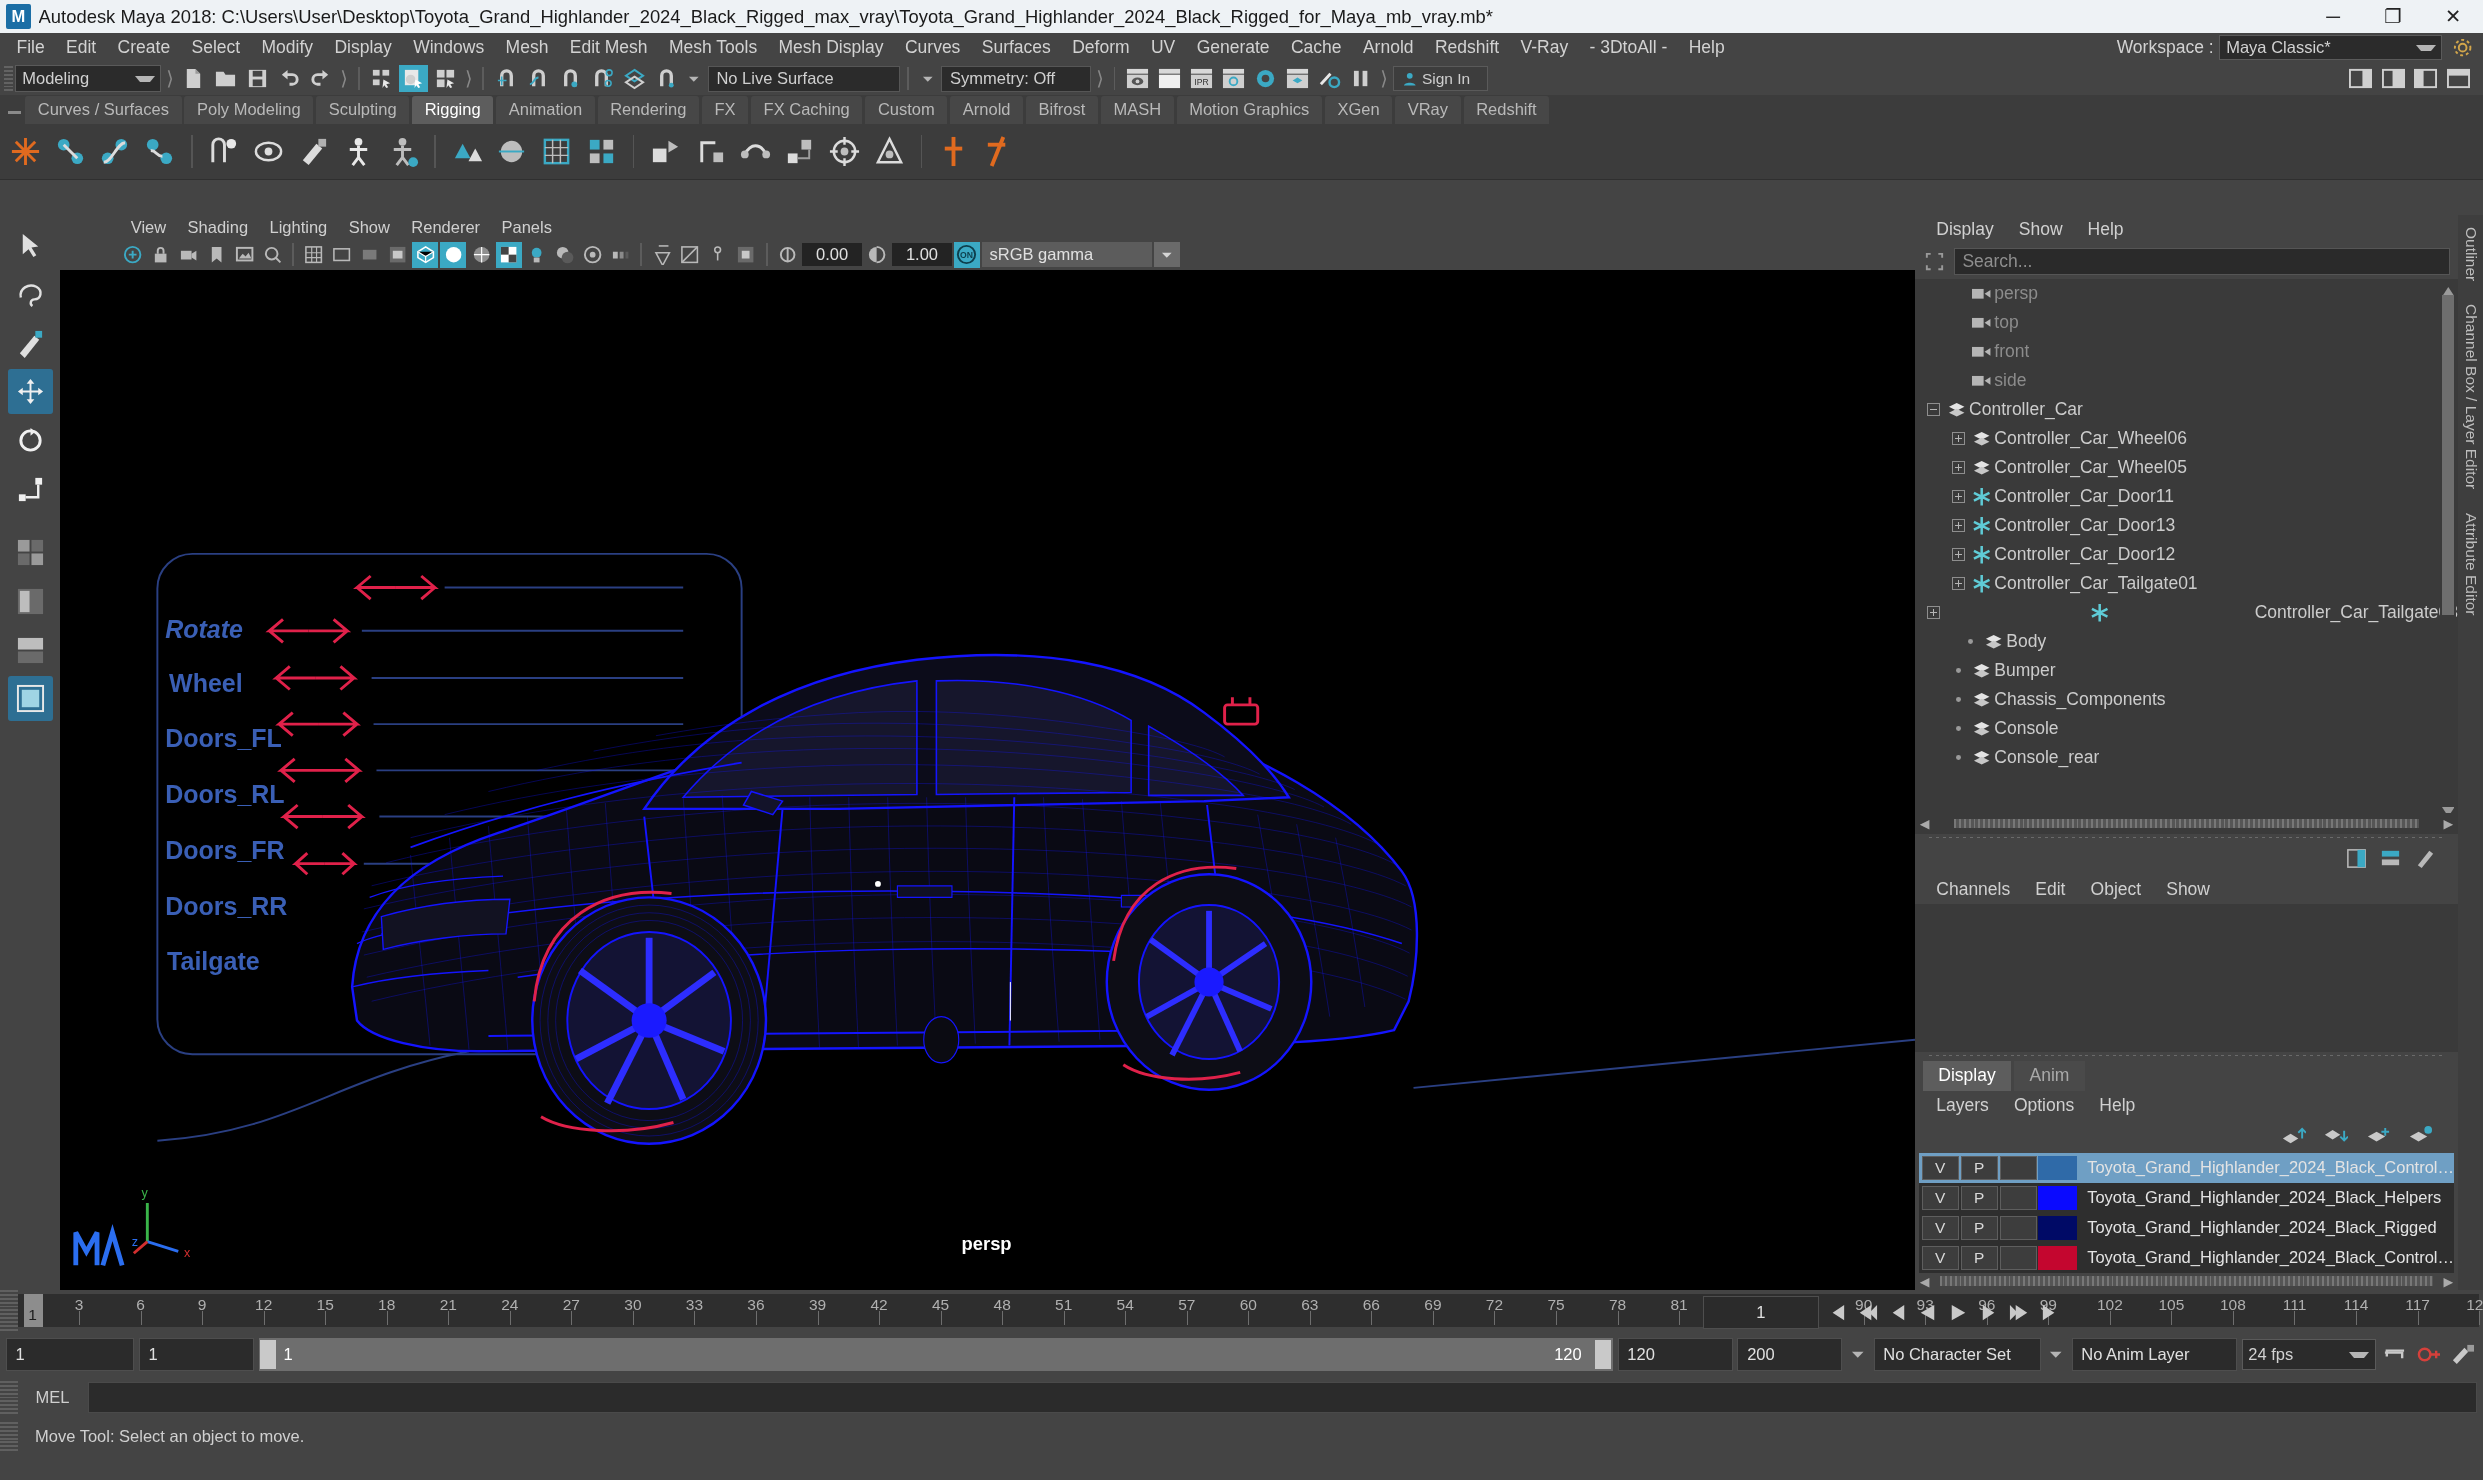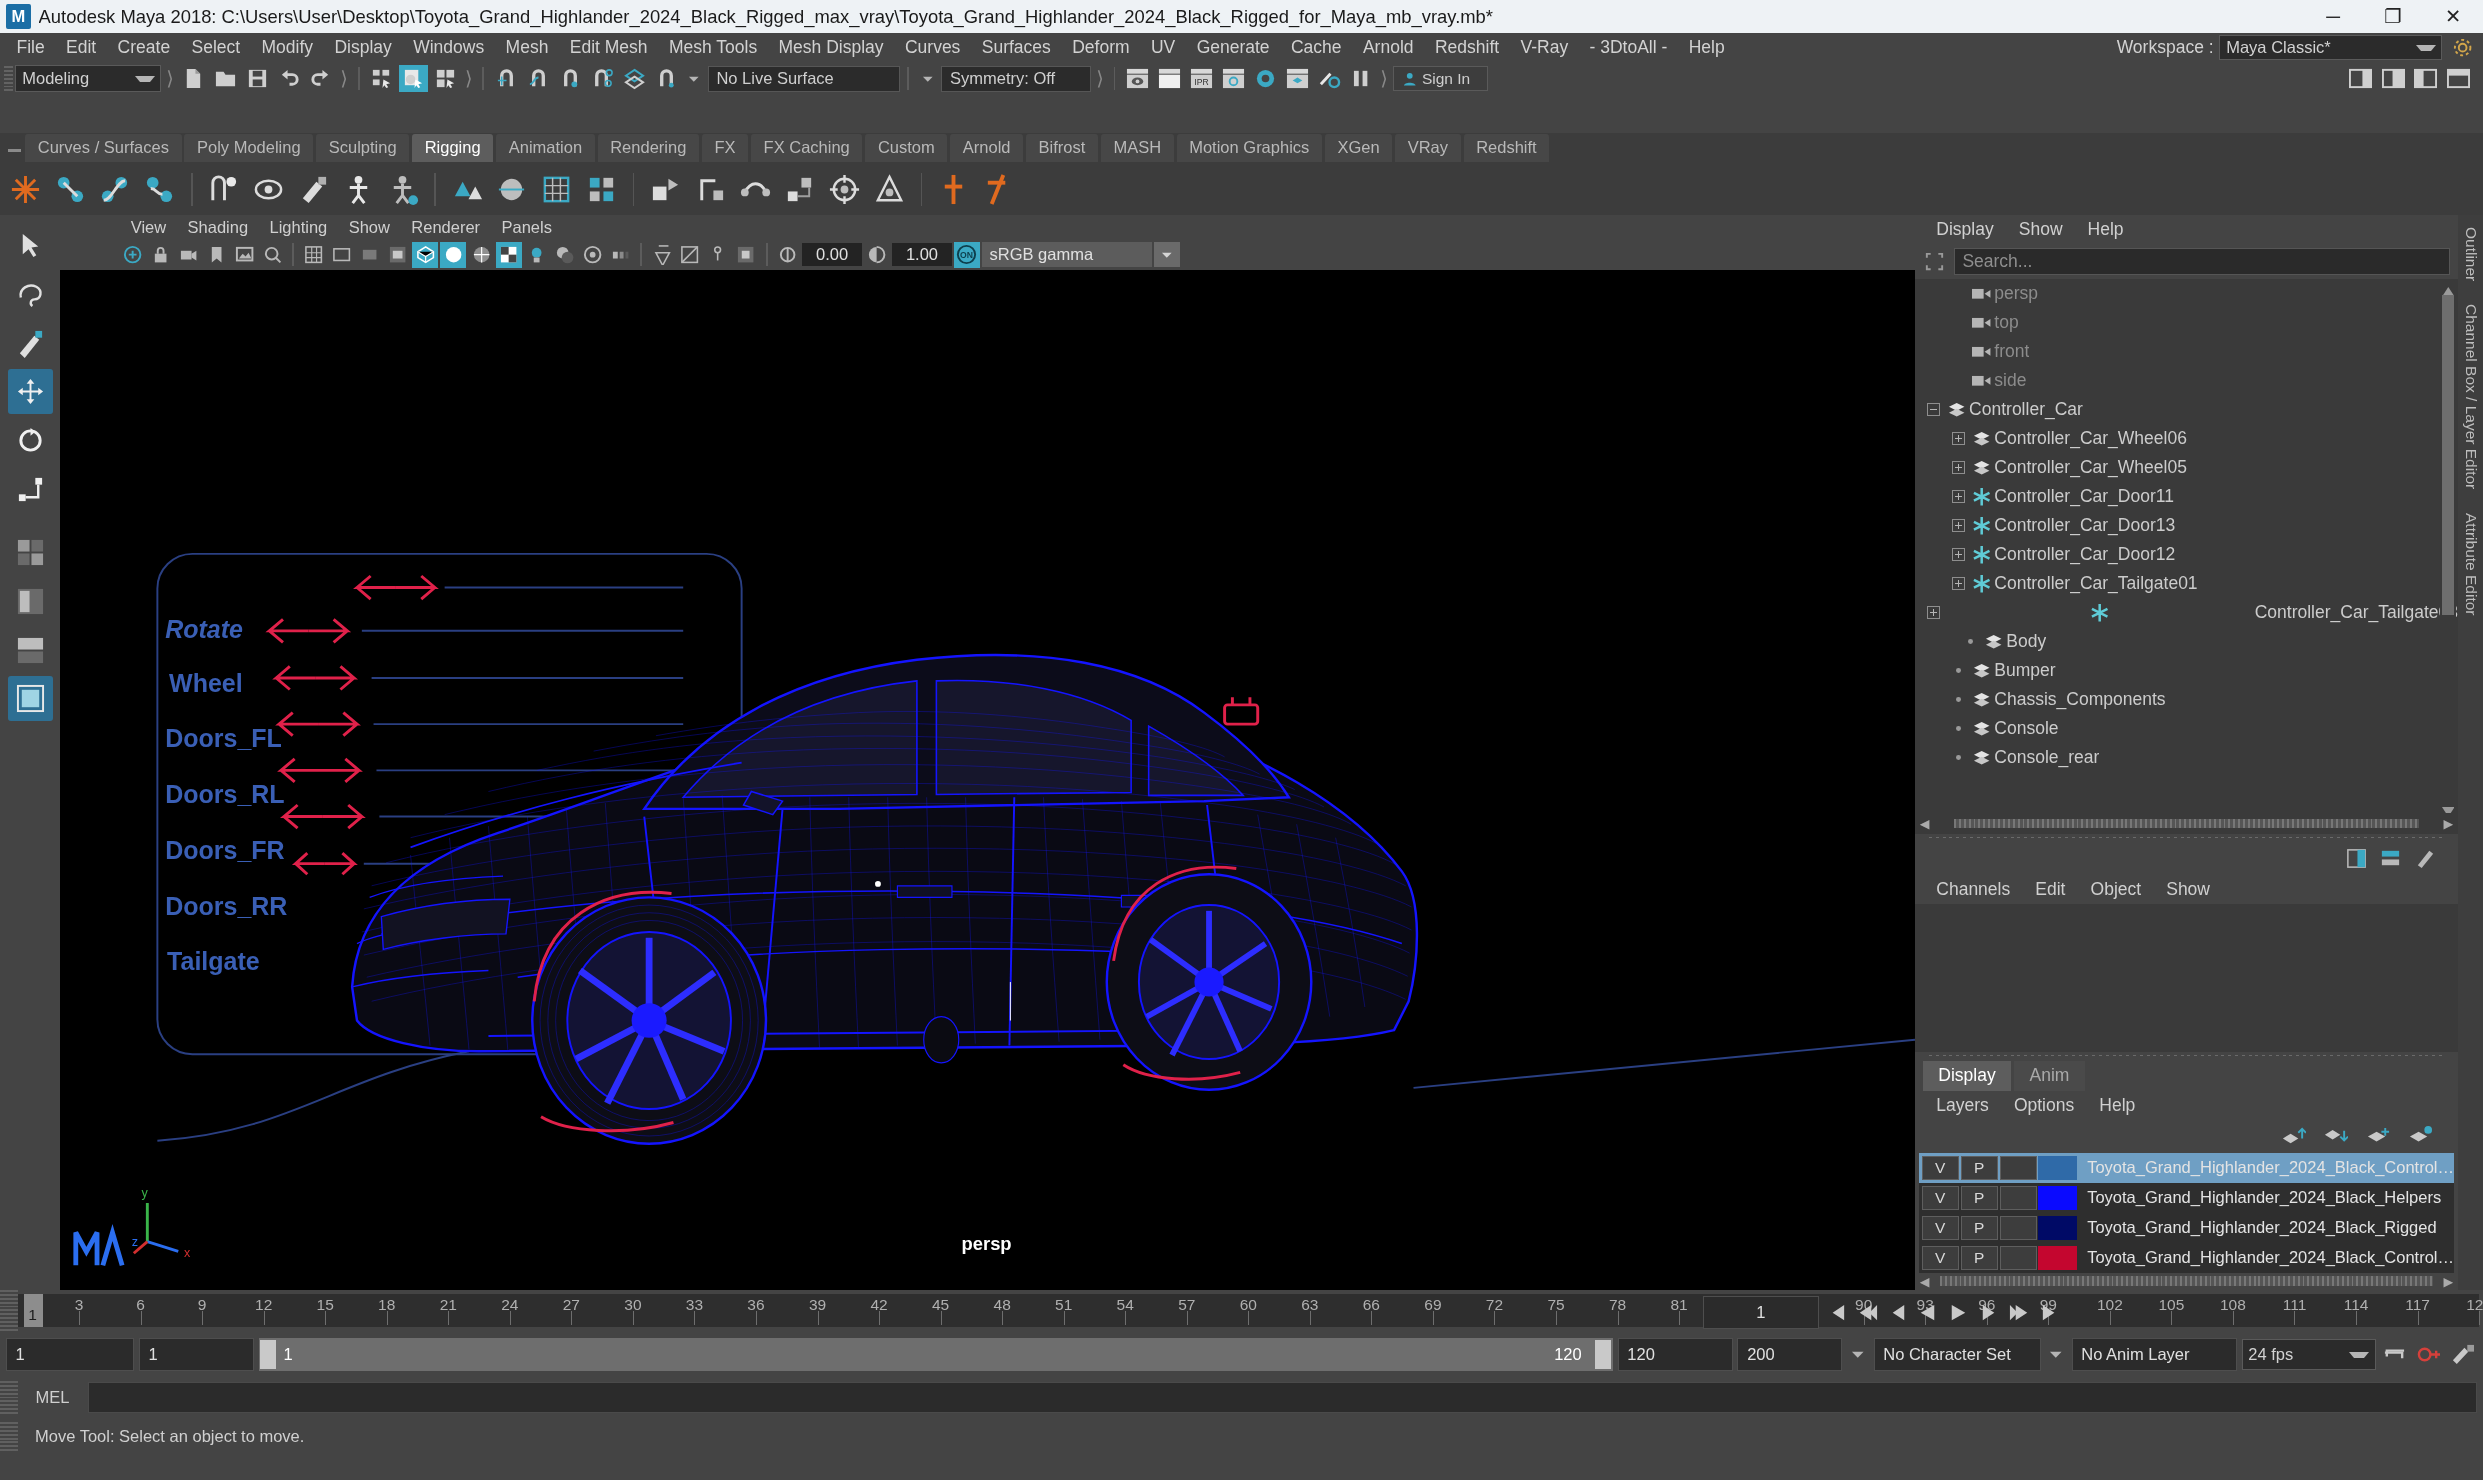--- a/index.html
+++ b/index.html
@@ -40,7 +40,7 @@
      font-size:15.5px;color:#cfcfcf;flex:0 0 auto;}
 
   
-  #shelftabs{ height:29px; background:#3c3c3c; display:flex; align-items:flex-end; padding-left:3.9px;margin-top:38px;}
+  #shelftabs{ height:29px; background:#3c3c3c; display:flex; align-items:flex-end; padding-left:3.9px;}
   #shelftabs .grip{ width:21.3px;height:23px;display:flex;align-items:center;justify-content:center;}
   #shelftabs .grip i{ display:block;width:12.6px;height:3.9px;background:#8a8a8a;}
   .stab{ padding:3.9px 12.6px 4.9px; font-size:16.5px; color:#b9b9b9; background:#474747; margin-right:2.9px;

